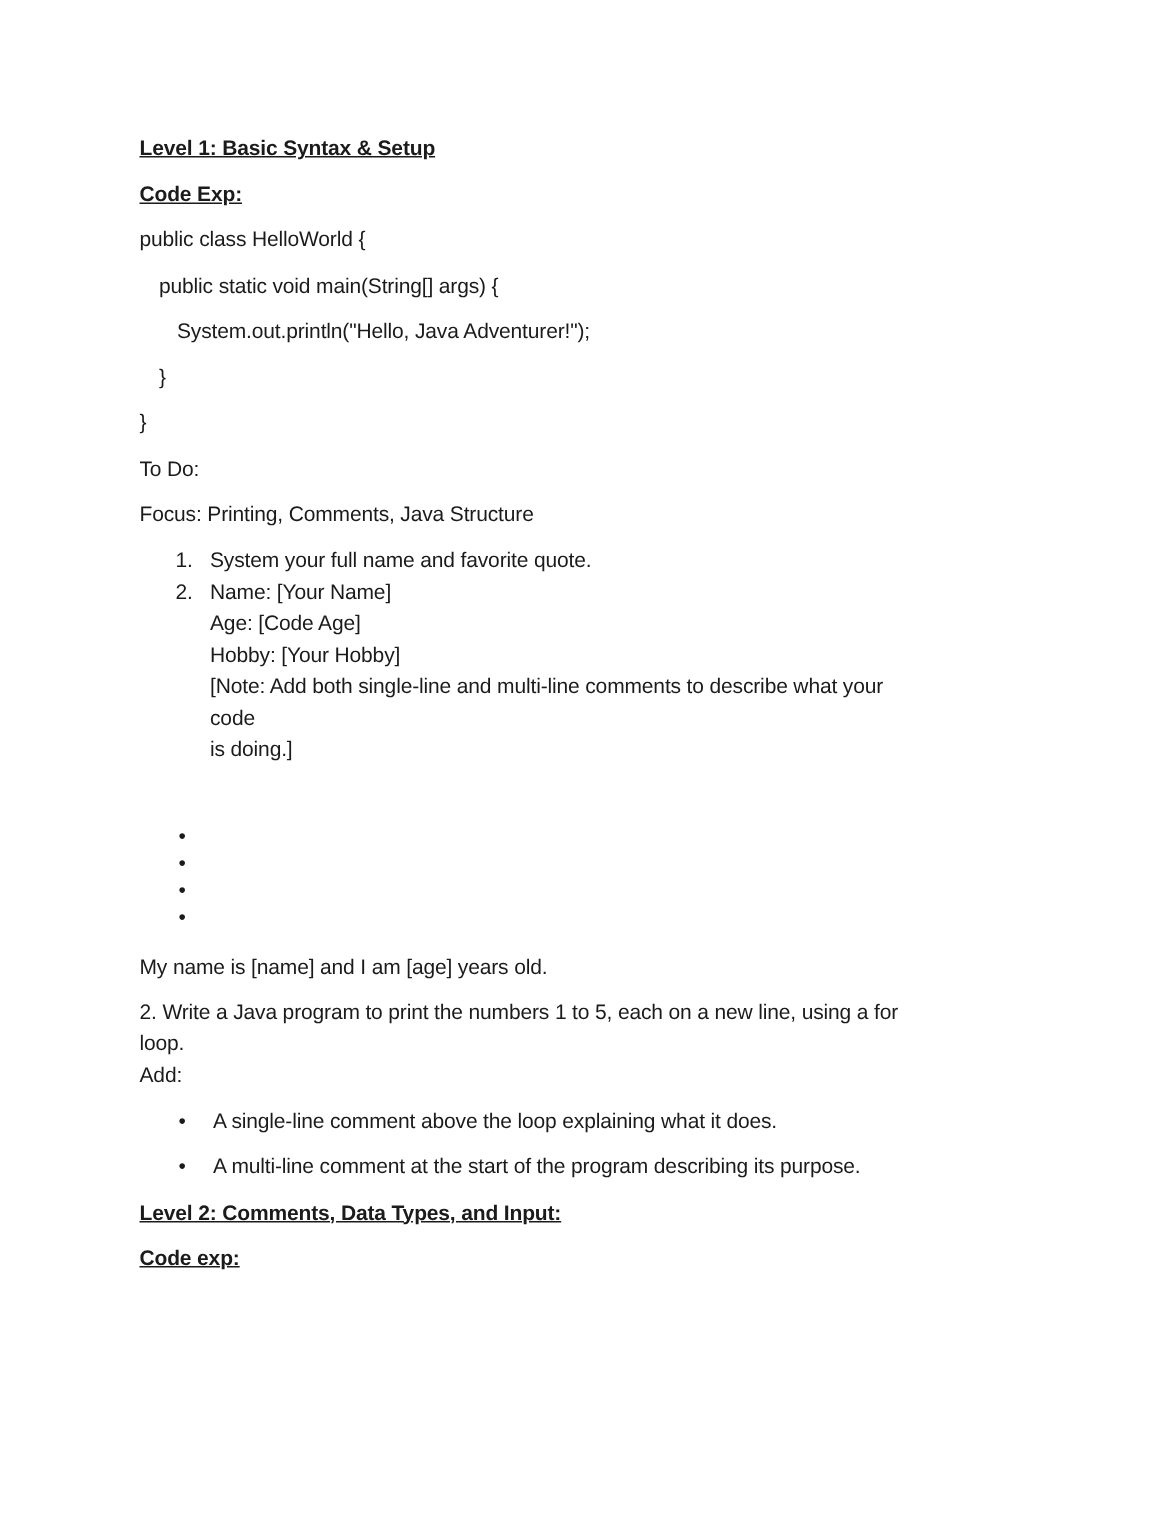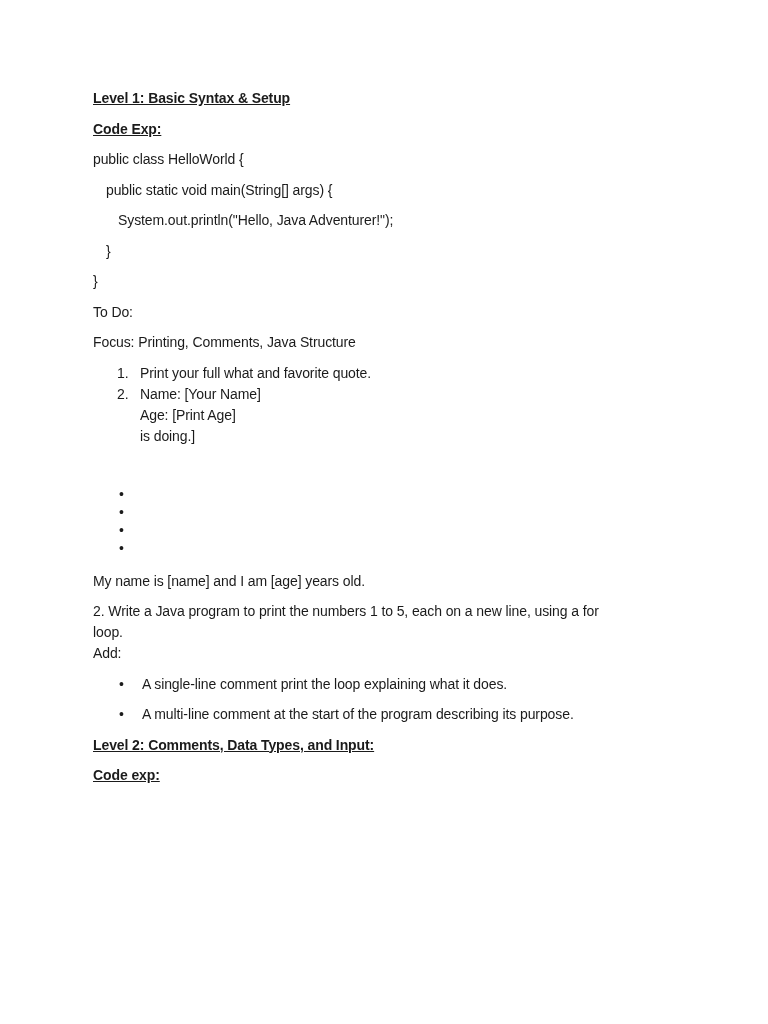--- a/index.html
+++ b/index.html
@@ -88,7 +88,7 @@
   <div class="num-list">
     <div class="num-item">
       <span class="num-marker">1.</span>
-      <span class="num-body">Print your full what and favorite quote.</span>
+      <span class="num-body">System your full name and favorite quote.</span>
     </div>
     <div class="num-item">
       <span class="num-marker">2.</span>

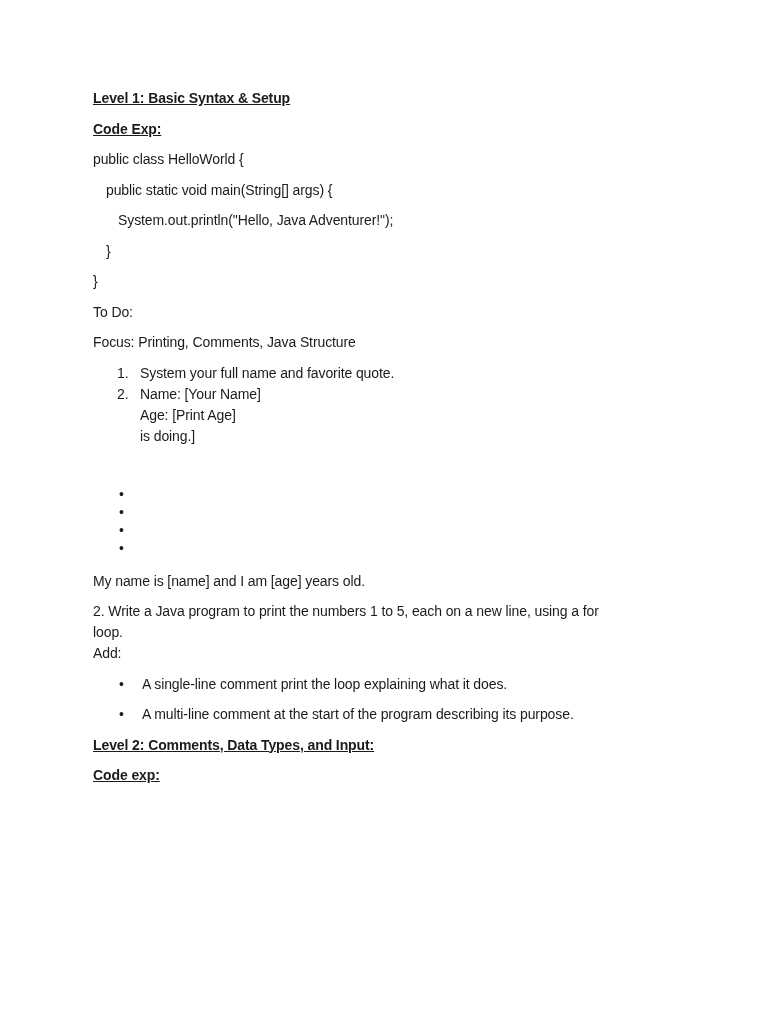--- a/index.html
+++ b/index.html
@@ -94,7 +94,7 @@
       <span class="num-marker">2.</span>
       <span class="num-body">
         <span class="line">Name: [Your Name]</span>
-        <span class="line">Age: [Print Age]</span>
+        <span class="line">Age: [Code Age]</span>
         <span class="line">is doing.]</span>
       </span>
     </div>

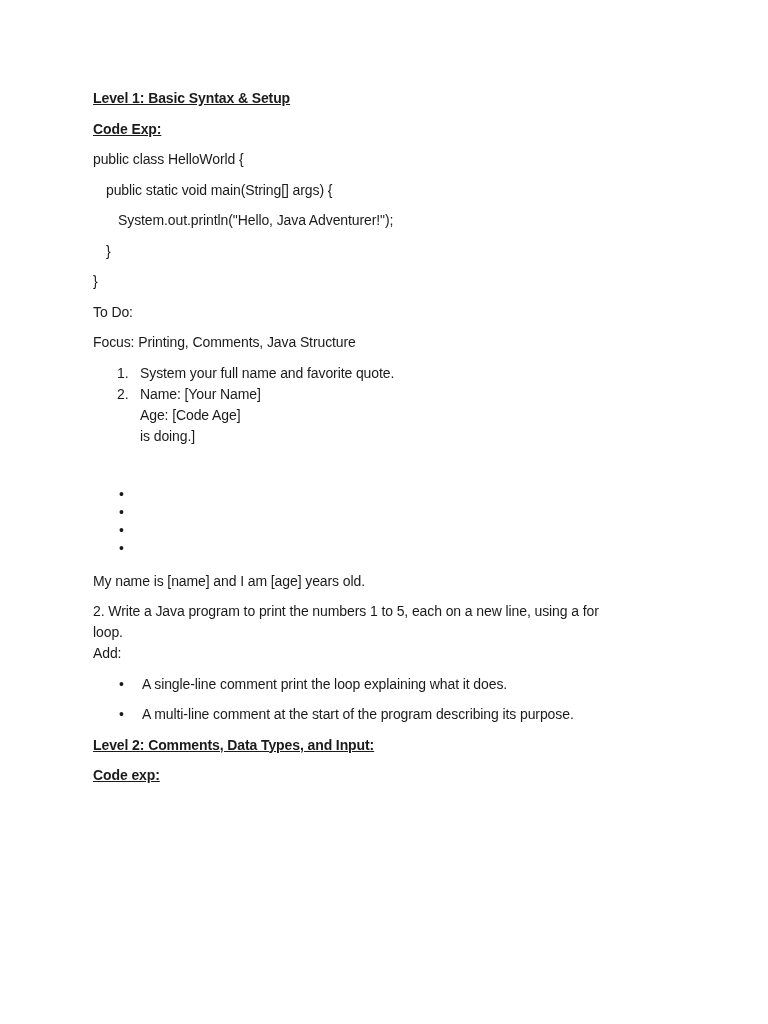--- a/index.html
+++ b/index.html
@@ -95,6 +95,7 @@
       <span class="num-body">
         <span class="line">Name: [Your Name]</span>
         <span class="line">Age: [Code Age]</span>
+        <span class="line">Hobby: [Your Hobby]</span>
         <span class="line">is doing.]</span>
       </span>
     </div>

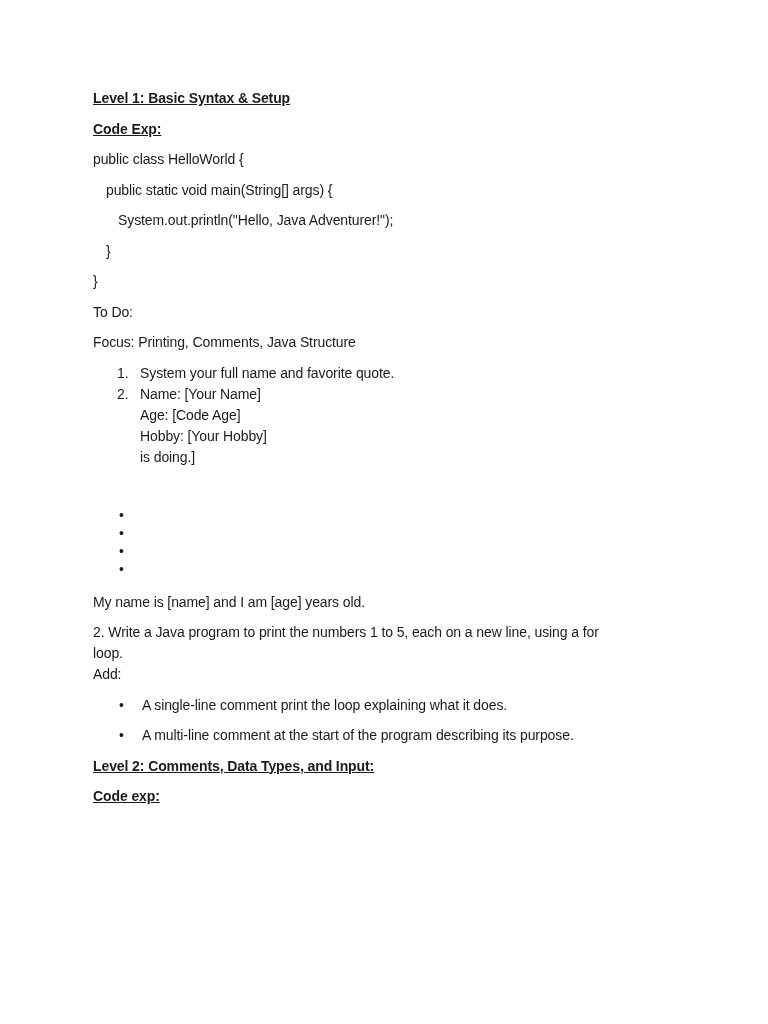--- a/index.html
+++ b/index.html
@@ -96,6 +96,7 @@
         <span class="line">Name: [Your Name]</span>
         <span class="line">Age: [Code Age]</span>
         <span class="line">Hobby: [Your Hobby]</span>
+        <span class="line">[Note: Add both single-line and multi-line comments to describe what your code</span>
         <span class="line">is doing.]</span>
       </span>
     </div>

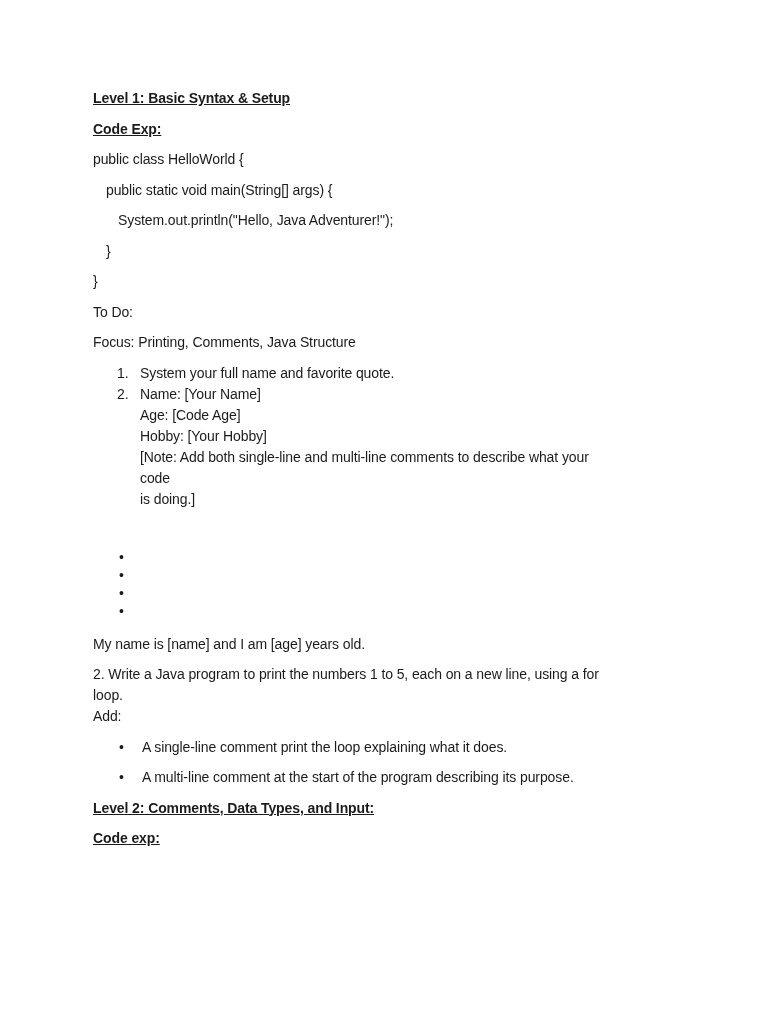--- a/index.html
+++ b/index.html
@@ -127,7 +127,7 @@
 
   <div class="hw-bullet">
     <span class="bullet-marker">•</span>
-    <span class="hw-bullet-text">A single-line comment print the loop explaining what it does.</span>
+    <span class="hw-bullet-text">A single-line comment above the loop explaining what it does.</span>
   </div>
   <div class="hw-bullet">
     <span class="bullet-marker">•</span>

